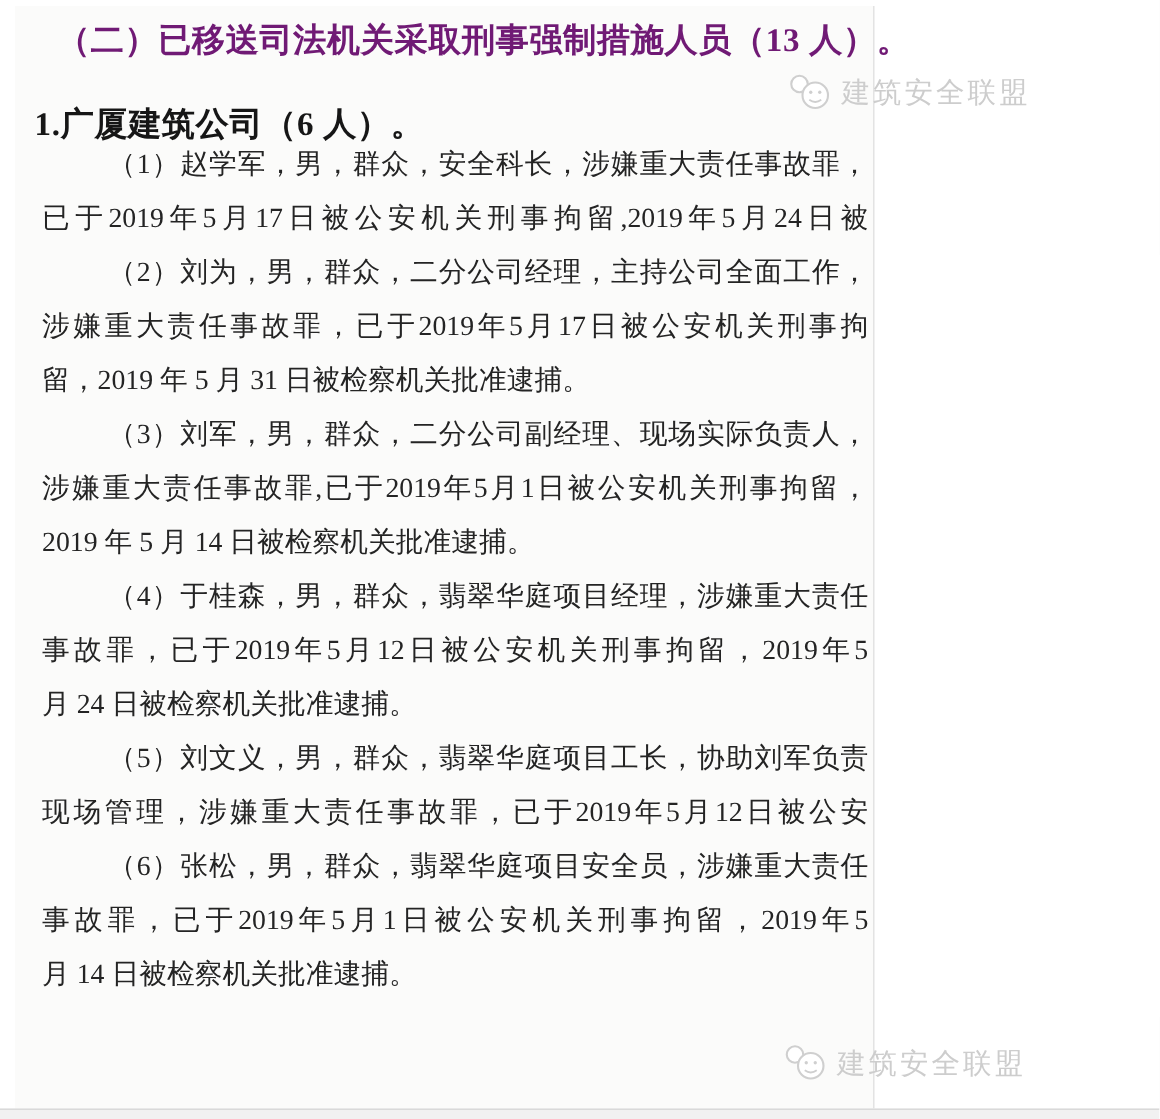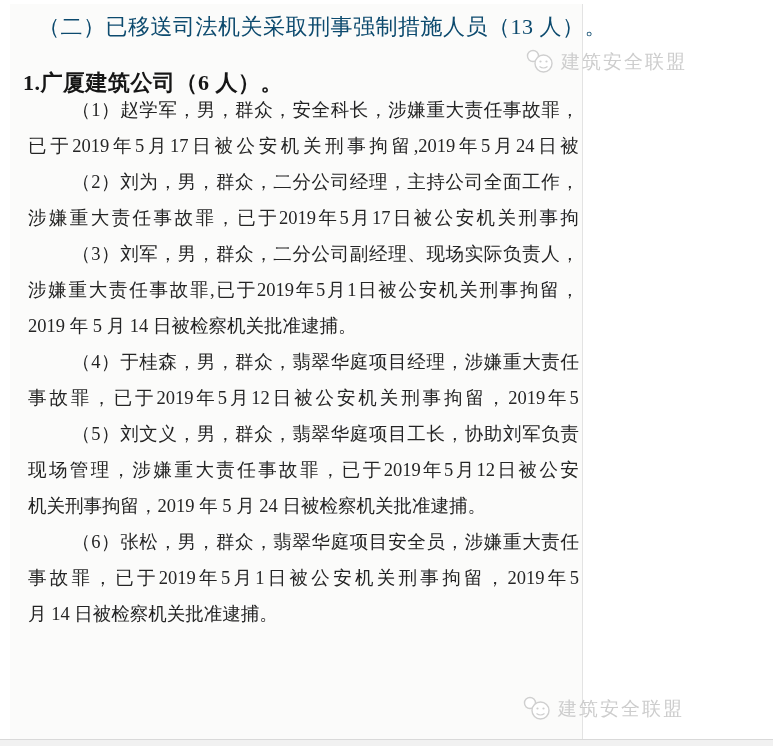--- a/index.html
+++ b/index.html
@@ -15,7 +15,7 @@
   }
   .h1{
     position:absolute;left:38px;top:11px;width:560px;
-    font-size:22px;font-weight:400;color:#0c4a6e;
+    font-size:22px;font-weight:700;color:#701a75;
     letter-spacing:0.5px;line-height:32px;white-space:nowrap;
   }
   .h2{

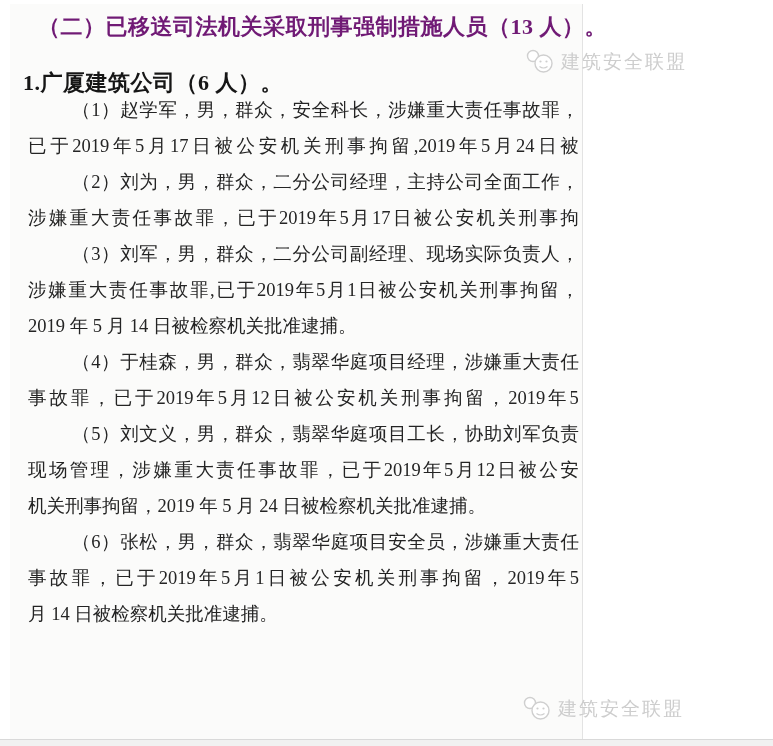--- a/index.html
+++ b/index.html
@@ -170,6 +170,7 @@
         <span>事</span>
         <span>拘</span>
       </div>
+      <div class="line">留，2019 年 5 月 31 日被检察机关批准逮捕。</div>
     </div>
     <div>
       <div class="line first jl">

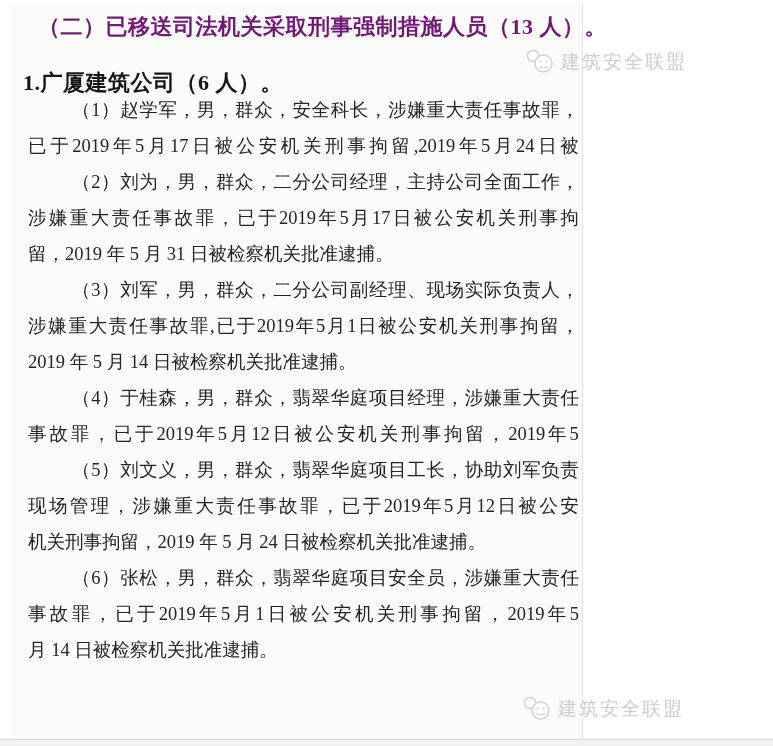--- a/index.html
+++ b/index.html
@@ -291,6 +291,7 @@
         <span>年</span>
         <span>5</span>
       </div>
+      <div class="line">月 24 日被检察机关批准逮捕。</div>
     </div>
     <div>
       <div class="line first jl">

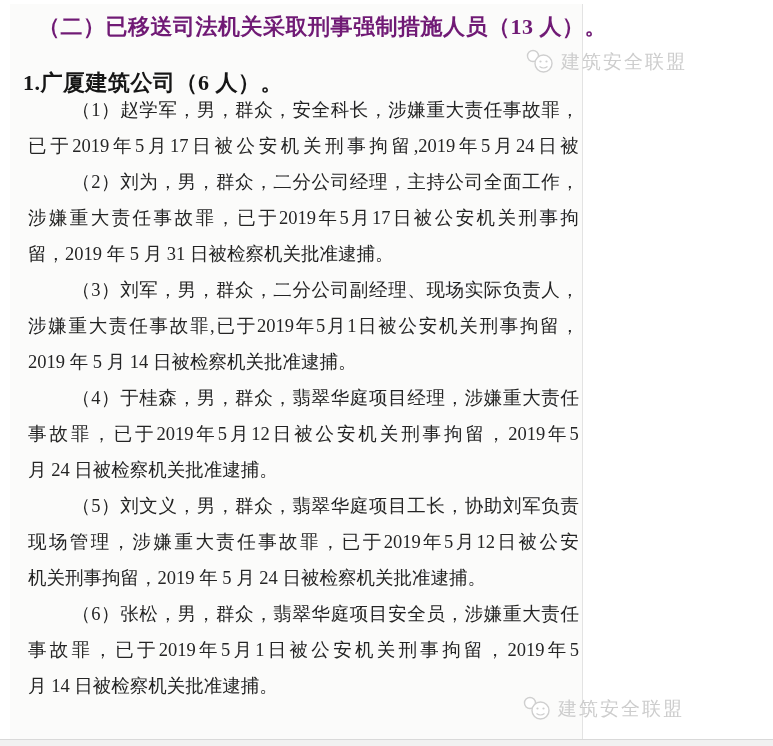--- a/index.html
+++ b/index.html
@@ -351,7 +351,6 @@
         <span>公</span>
         <span>安</span>
       </div>
-      <div class="line">机关刑事拘留，2019 年 5 月 24 日被检察机关批准逮捕。</div>
     </div>
     <div>
       <div class="line first jl">

